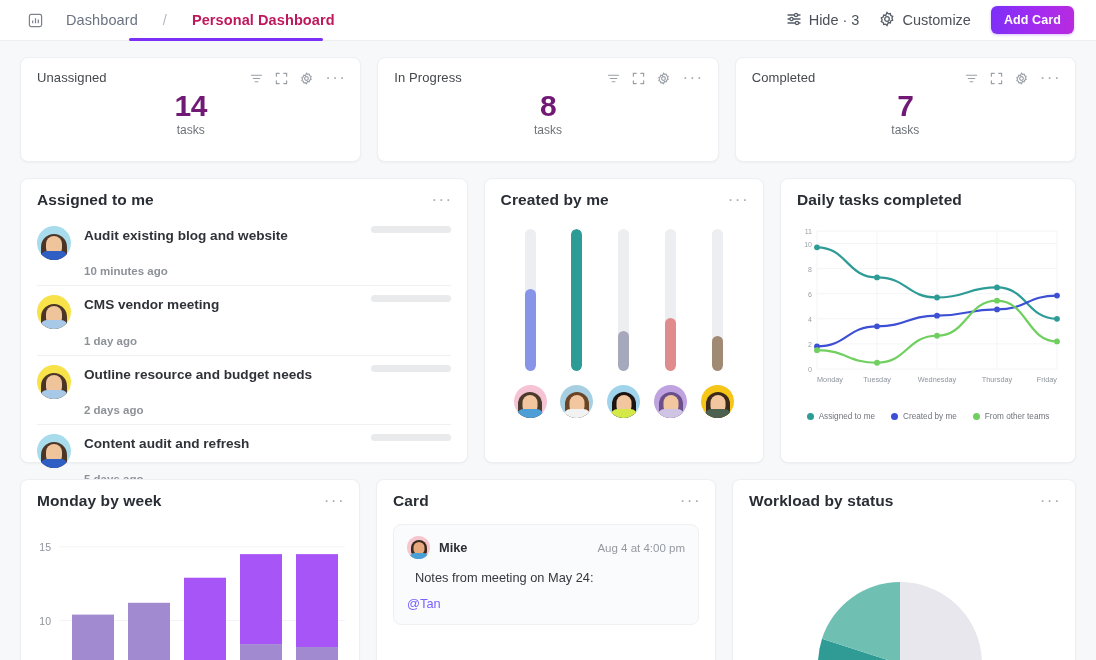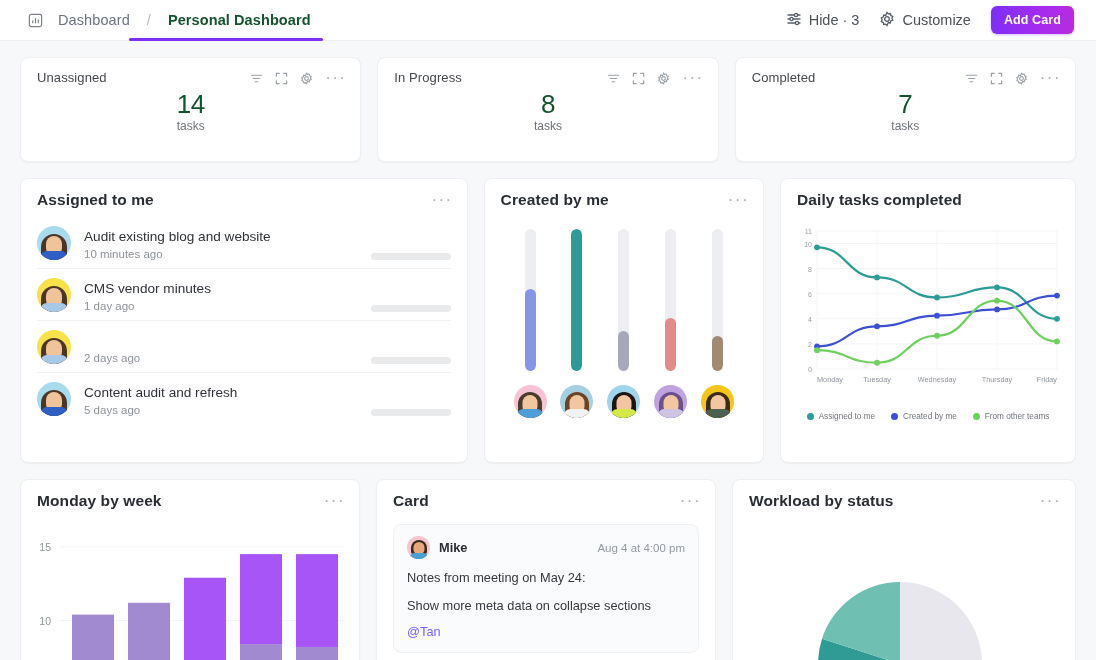--- a/index.html
+++ b/index.html
@@ -21,7 +21,7 @@
     border-bottom: 1px solid #eceef0;
     position: relative;
   }
-  .crumb-wrap { display: flex; align-items: center; gap: 15px; position: relative; }
+  .crumb-wrap { display: flex; align-items: center; gap: 23px; position: relative; }
   .crumb-icon { width: 15px; height: 15px; display: block; color: #7c828d; }
   .crumb-link { font-size: 14.5px; color: #6b7280; letter-spacing: .1px; }
   .crumb-sep { font-size: 14.5px; color: #b5bac2; margin: 0 2px; }

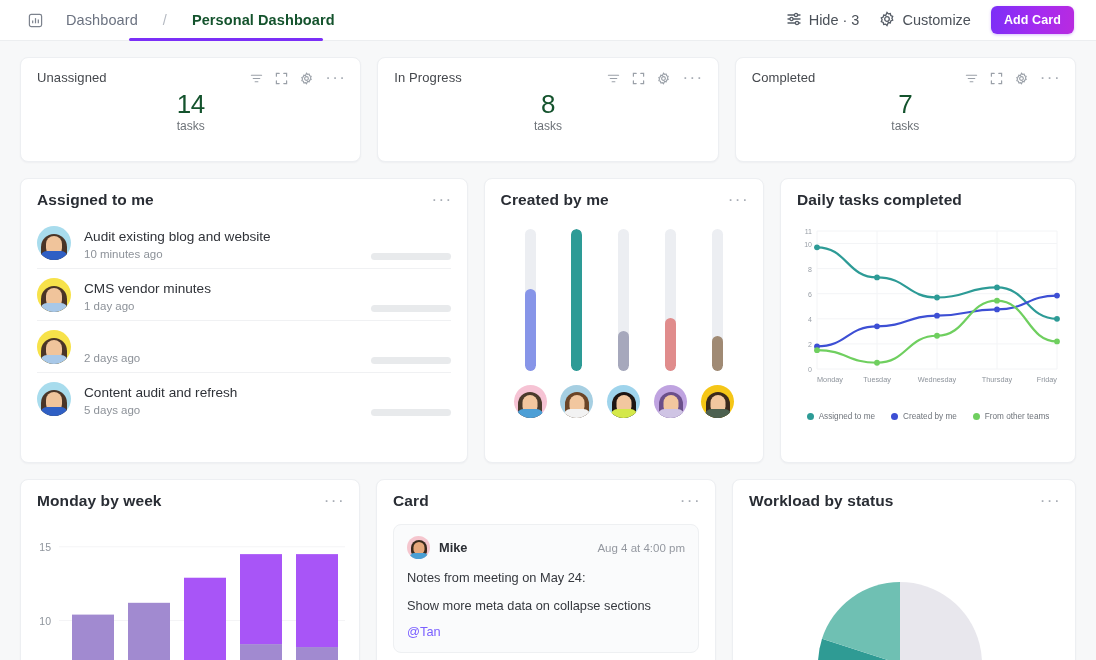--- a/index.html
+++ b/index.html
@@ -25,7 +25,7 @@
   .crumb-icon { width: 15px; height: 15px; display: block; color: #7c828d; }
   .crumb-link { font-size: 14.5px; color: #6b7280; letter-spacing: .1px; }
   .crumb-sep { font-size: 14.5px; color: #b5bac2; margin: 0 2px; }
-  .crumb-current { font-size: 14.5px; color: #14532d; font-weight: 600; letter-spacing: .1px; }
+  .crumb-current { font-size: 14.5px; color: #be185d; font-weight: 600; letter-spacing: .1px; }
   .tab-underline {
     position: absolute; left: 129px; bottom: -1px;
     width: 194px; height: 3px; background: #7b2ff7; border-radius: 2px;

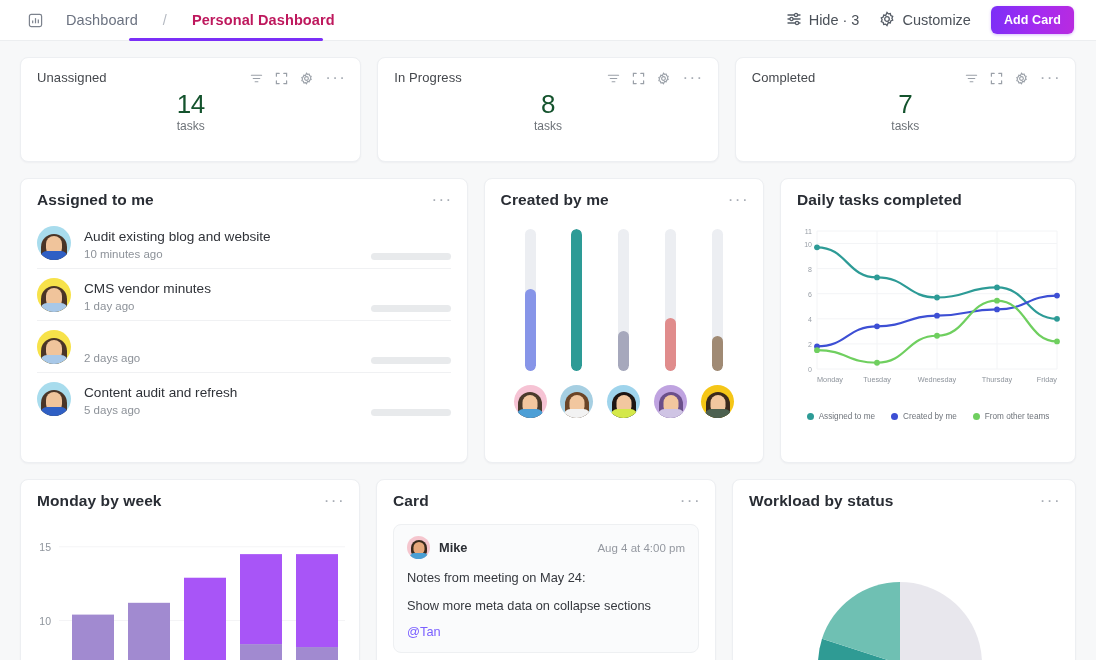--- a/index.html
+++ b/index.html
@@ -74,7 +74,7 @@
   
   .stat-card { flex: 1; height: 105px; }
   .stat-body { text-align: center; margin-top: 5px; }
-  .stat-num { font-size: 26px; font-weight: 400; color: #14532d; line-height: 1.08; letter-spacing: -.5px; }
+  .stat-num { font-size: 30px; font-weight: 700; color: #701a75; line-height: 1.08; letter-spacing: -.5px; }
   .stat-label { font-size: 12px; color: #6d7278; margin-top: 1px; }
 
   

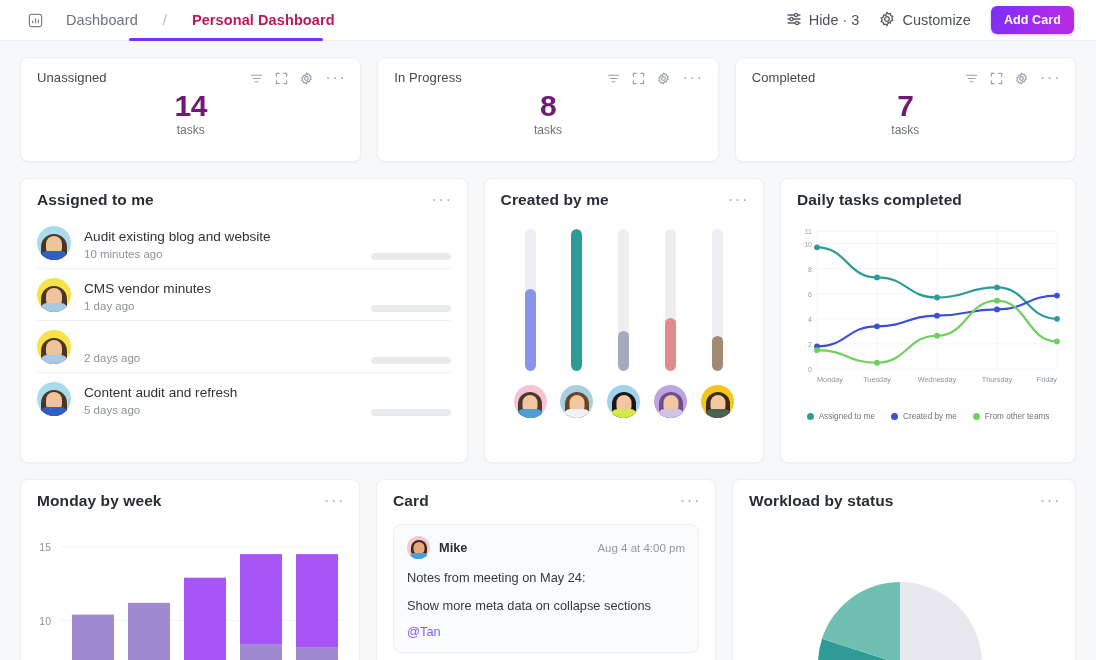--- a/index.html
+++ b/index.html
@@ -81,9 +81,10 @@
   .assigned-card { width: 455px; height: 285px; }
   .task-list { padding: 8px 16px 0 16px; }
   .task-row {
-    display: flex; align-items: flex-end;
+    display: flex; align-items: flex-start;
     padding: 9px 0 8px 0;
     border-bottom: 1px solid #f0f1f3;
+    font-weight: bold;
   }
   .task-row:last-child { border-bottom: none; }
   .avatar {

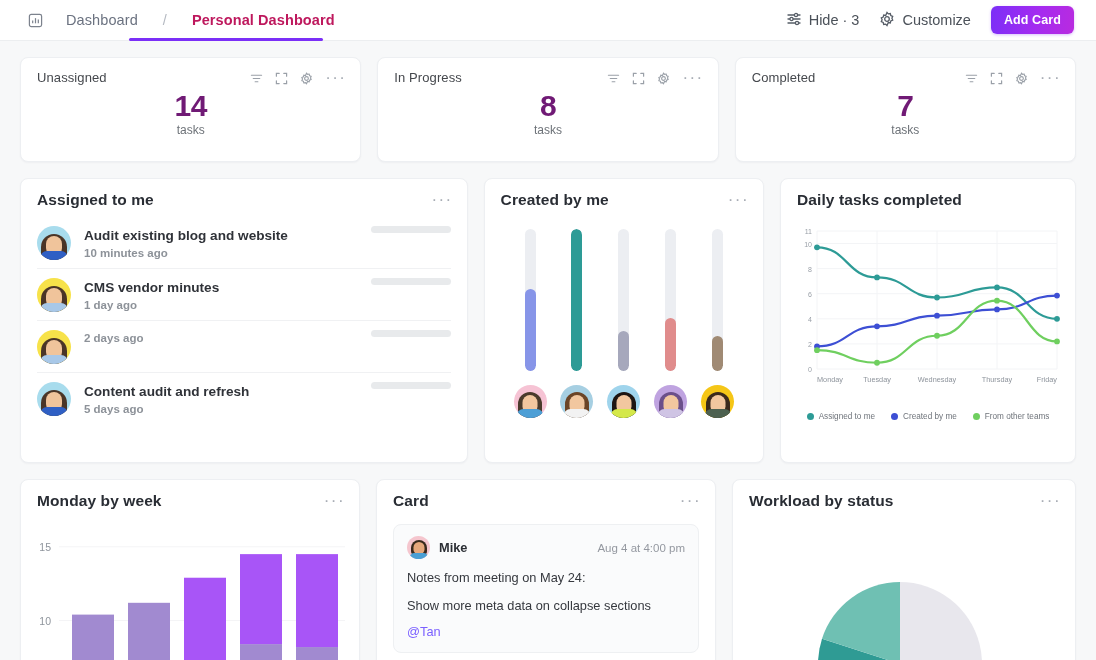--- a/index.html
+++ b/index.html
@@ -108,7 +108,7 @@
   }
   .task-text { margin-left: 13px; flex: 1; min-width: 0; }
   .task-name { font-size: 13.6px; color: #2f3238; line-height: 1.35; }
-  .task-time { font-size: 11.5px; color: #8d9299; margin-top: 2px; }
+  .task-time { font-size: 11.5px; color: #8d9299; margin-top: 20px; }
   .prog-track {
     width: 80px; height: 7px; background: #e8eaec;
     border-radius: 4px; flex: 0 0 80px; overflow: hidden;

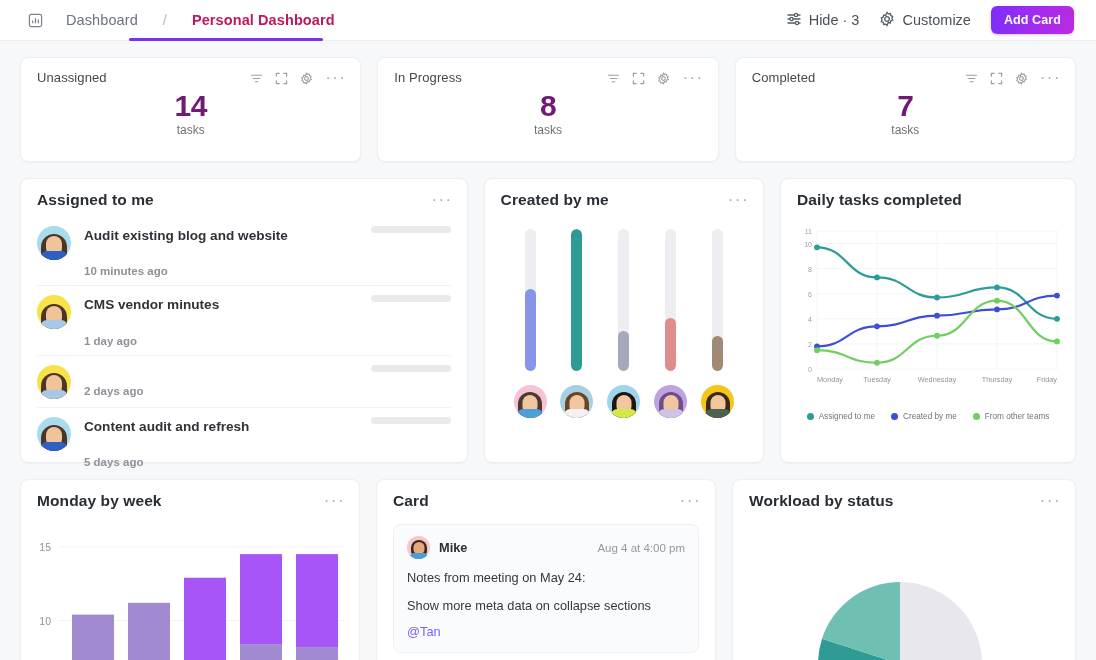--- a/index.html
+++ b/index.html
@@ -344,7 +344,7 @@
               <span class="face"></span>
               <span class="body" style="background:#a8c8e8"></span>
             </span>
-            <span class="task-text"><span class="task-name"> CMS vendor minutes</span><div class="task-time">1 day ago</div></span>
+            <span class="task-text"><span class="task-name"> CMS vendor meeting</span><div class="task-time">1 day ago</div></span>
             <span class="prog-track"><span class="prog-fill" style="width:68%;background:#7b8ce8"></span></span>
           </div>
           <div class="task-row">

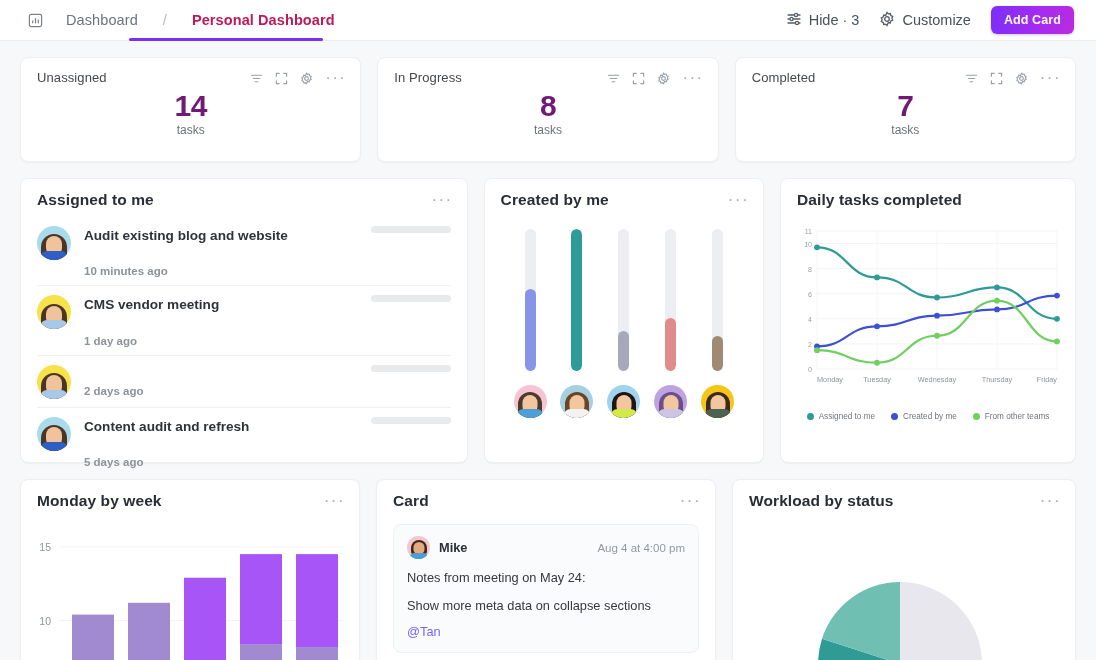--- a/index.html
+++ b/index.html
@@ -353,7 +353,7 @@
               <span class="face"></span>
               <span class="body" style="background:#a8c8e8"></span>
             </span>
-            <span class="task-text"><div class="task-time">2 days ago</div></span>
+            <span class="task-text"><span class="task-name">Outline resource and budget needs</span><div class="task-time">2 days ago</div></span>
             <span class="prog-track"><span class="prog-fill" style="width:18%;background:#9c8878"></span></span>
           </div>
           <div class="task-row">

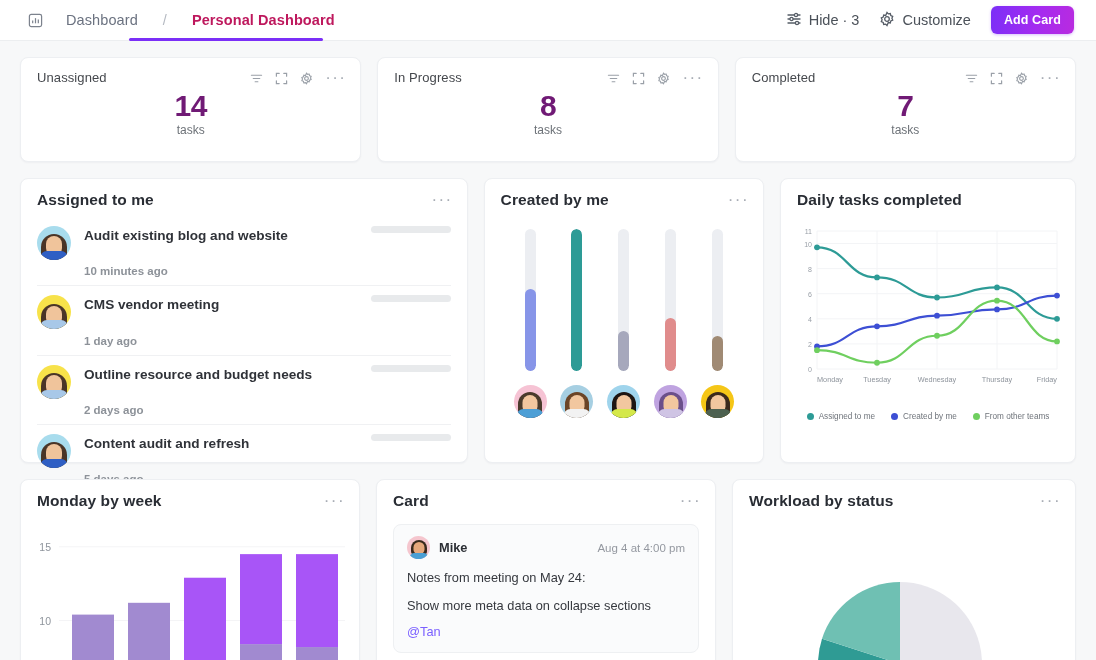--- a/index.html
+++ b/index.html
@@ -188,7 +188,7 @@
   }
   .chat-name { font-size: 12.8px; font-weight: 700; color: #2b2e34; margin-left: 9px; }
   .chat-time { margin-left: auto; font-size: 11.5px; color: #9498a0; }
-  .chat-line { font-size: 12.8px; color: #35383e; margin-top: 10px; line-height: 1.4; }
+  .chat-line { font-size: 12.8px; color: #35383e; margin-top: 10px; line-height: 1.4; margin-left: 8px; }
   .chat-mention { font-size: 12.8px; color: #7b61ff; margin-top: 9px; }
 
   svg text { font-family: "Liberation Sans", sans-serif; }

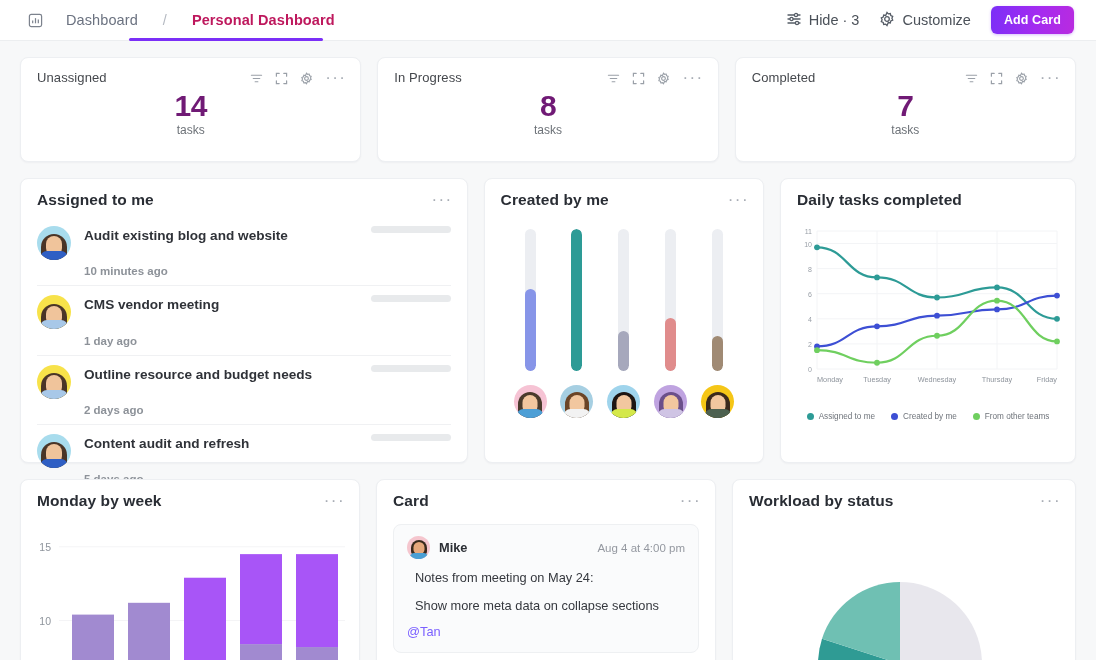--- a/index.html
+++ b/index.html
@@ -546,7 +546,6 @@
           <span class="chat-time">Aug 4 at 4:00 pm</span>
         </div>
         <div class="chat-line">Notes from meeting on May 24:</div>
-        <div class="chat-line">Show more meta data on collapse sections</div>
         <div class="chat-mention">@Tan</div>
       </div>
     </div>

